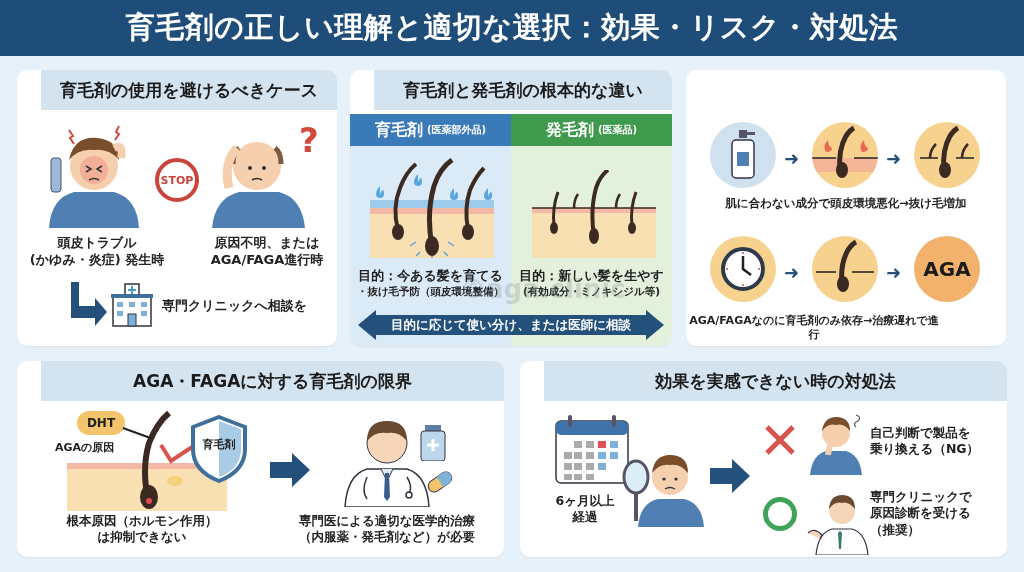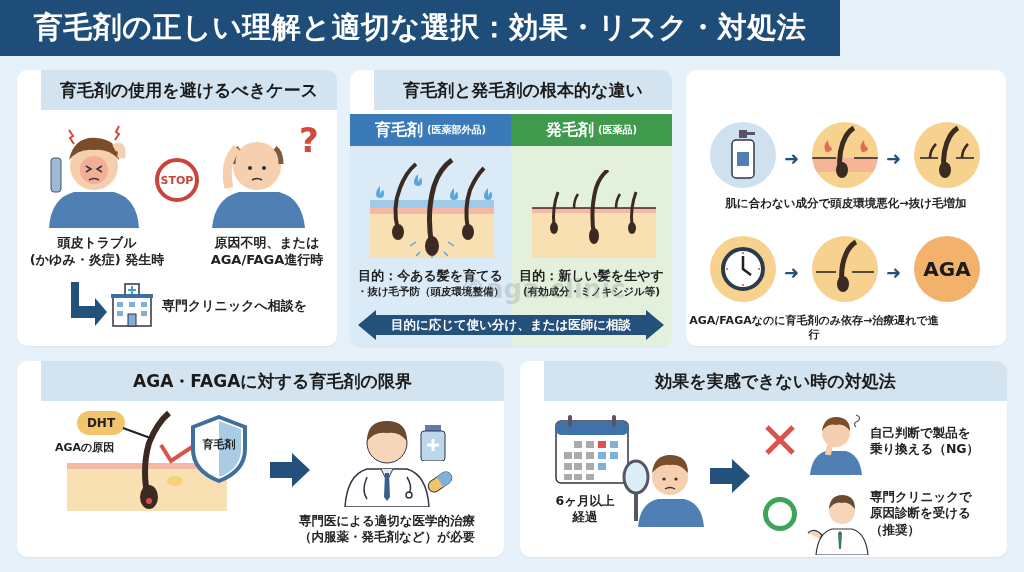--- a/index.html
+++ b/index.html
@@ -11,7 +11,7 @@
     position: relative;
   }
   .title-bar {
-    position: absolute; left: 0; top: 0; width: 840px; height: 56px;
+    position: absolute; left: 0; top: 0; width: 1024px; height: 56px;
     background: #1f4d79;
     display: flex; align-items: center; justify-content: center;
   }

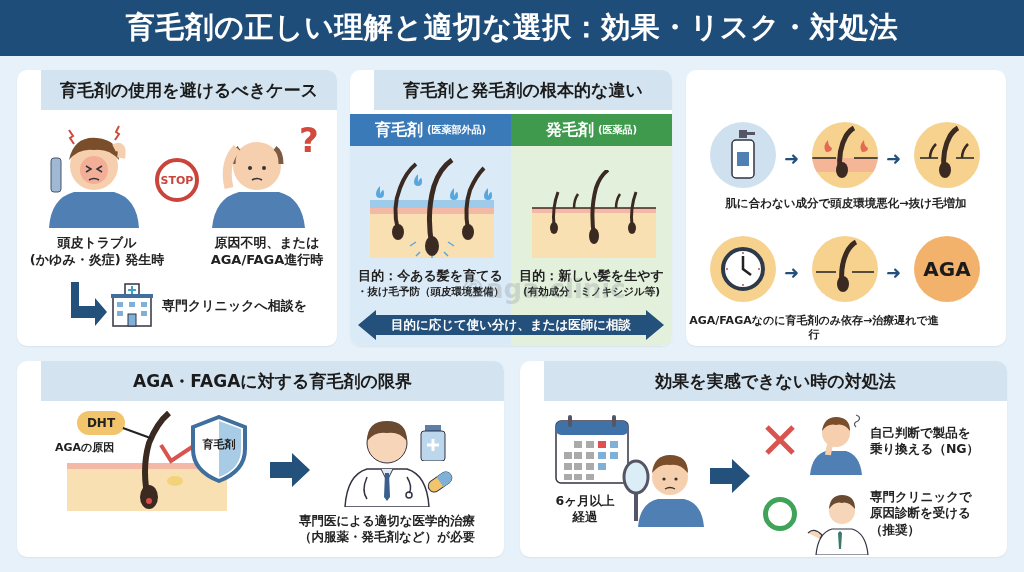--- a/index.html
+++ b/index.html
@@ -266,6 +266,10 @@
       </svg>
     <div class="abs" style="left:0;top:22px;width:60px;text-align:center;font-size:11px;font-weight:bold;">育毛剤</div>
   </div>
+  <div class="abs lbl" style="left:20px;top:152px;width:210px;font-size:12.5px;">
+    <div>根本原因（ホルモン作用）</div>
+    <div>は抑制できない</div>
+  </div>
 
   <div class="abs" style="left:253px;top:92px;">
     <svg width="40" height="34" viewBox="0 0 40 34">

